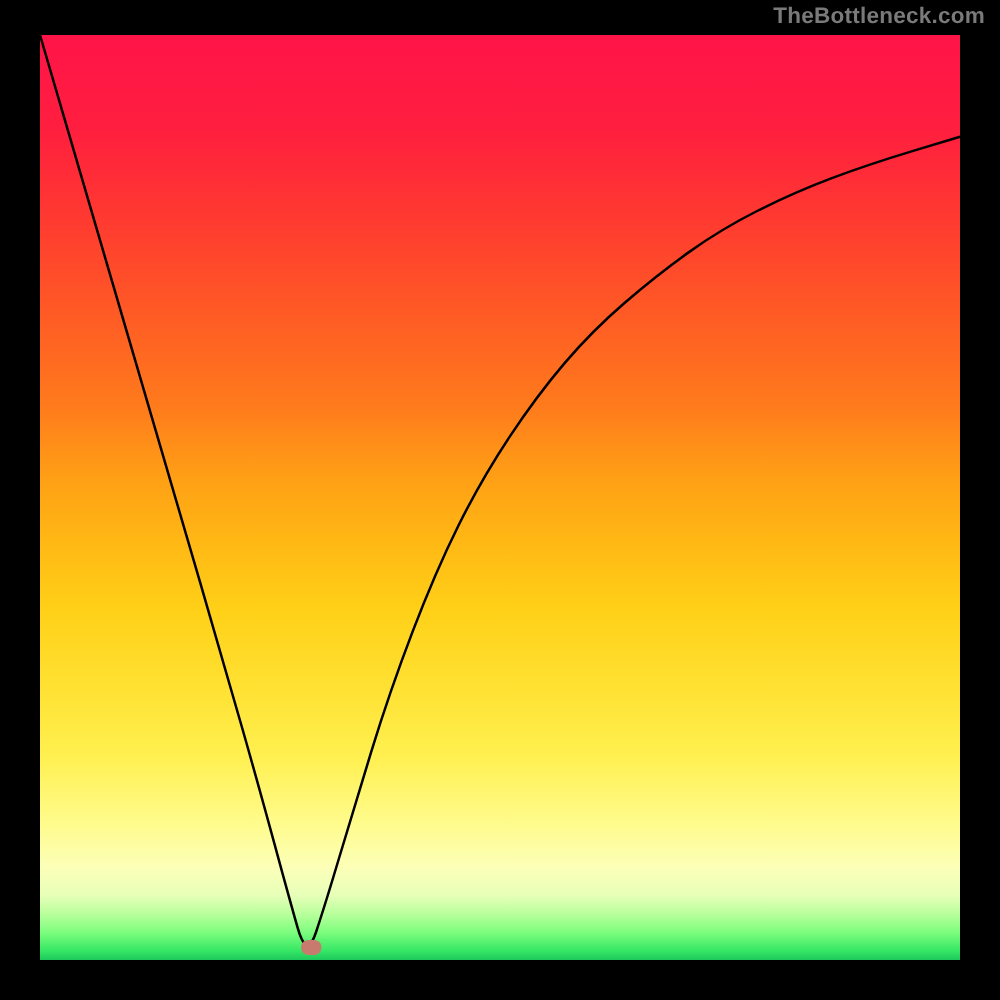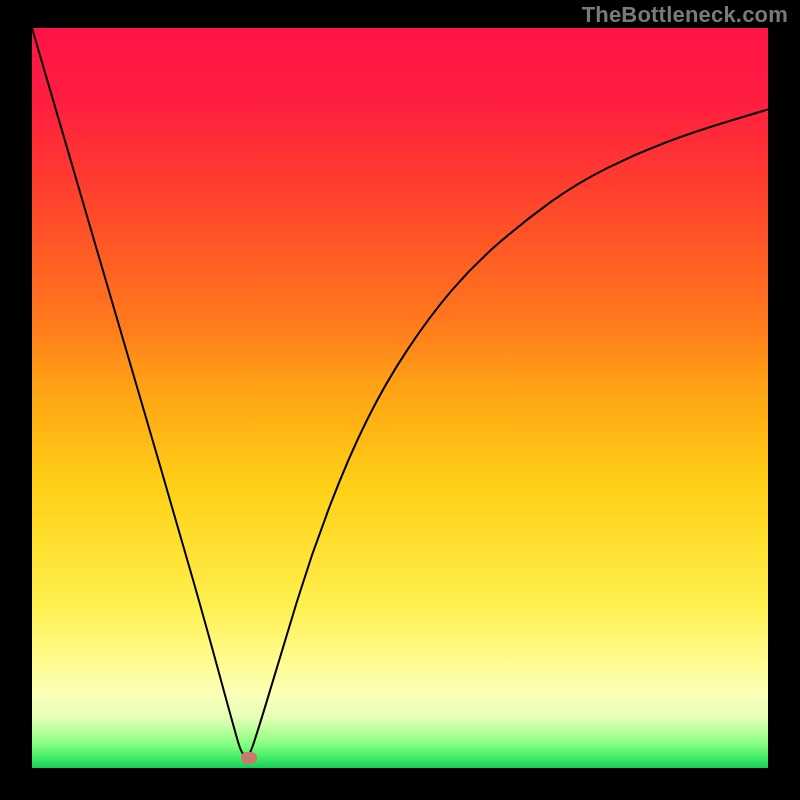--- a/index.html
+++ b/index.html
@@ -22,7 +22,7 @@
     top: 2px;
     right: 12px;
     color: #7a7a7a;
-    font-size: 22px;
+    font-size: 18px;
     font-weight: 600;
     letter-spacing: 0.2px;
     z-index: 10;

